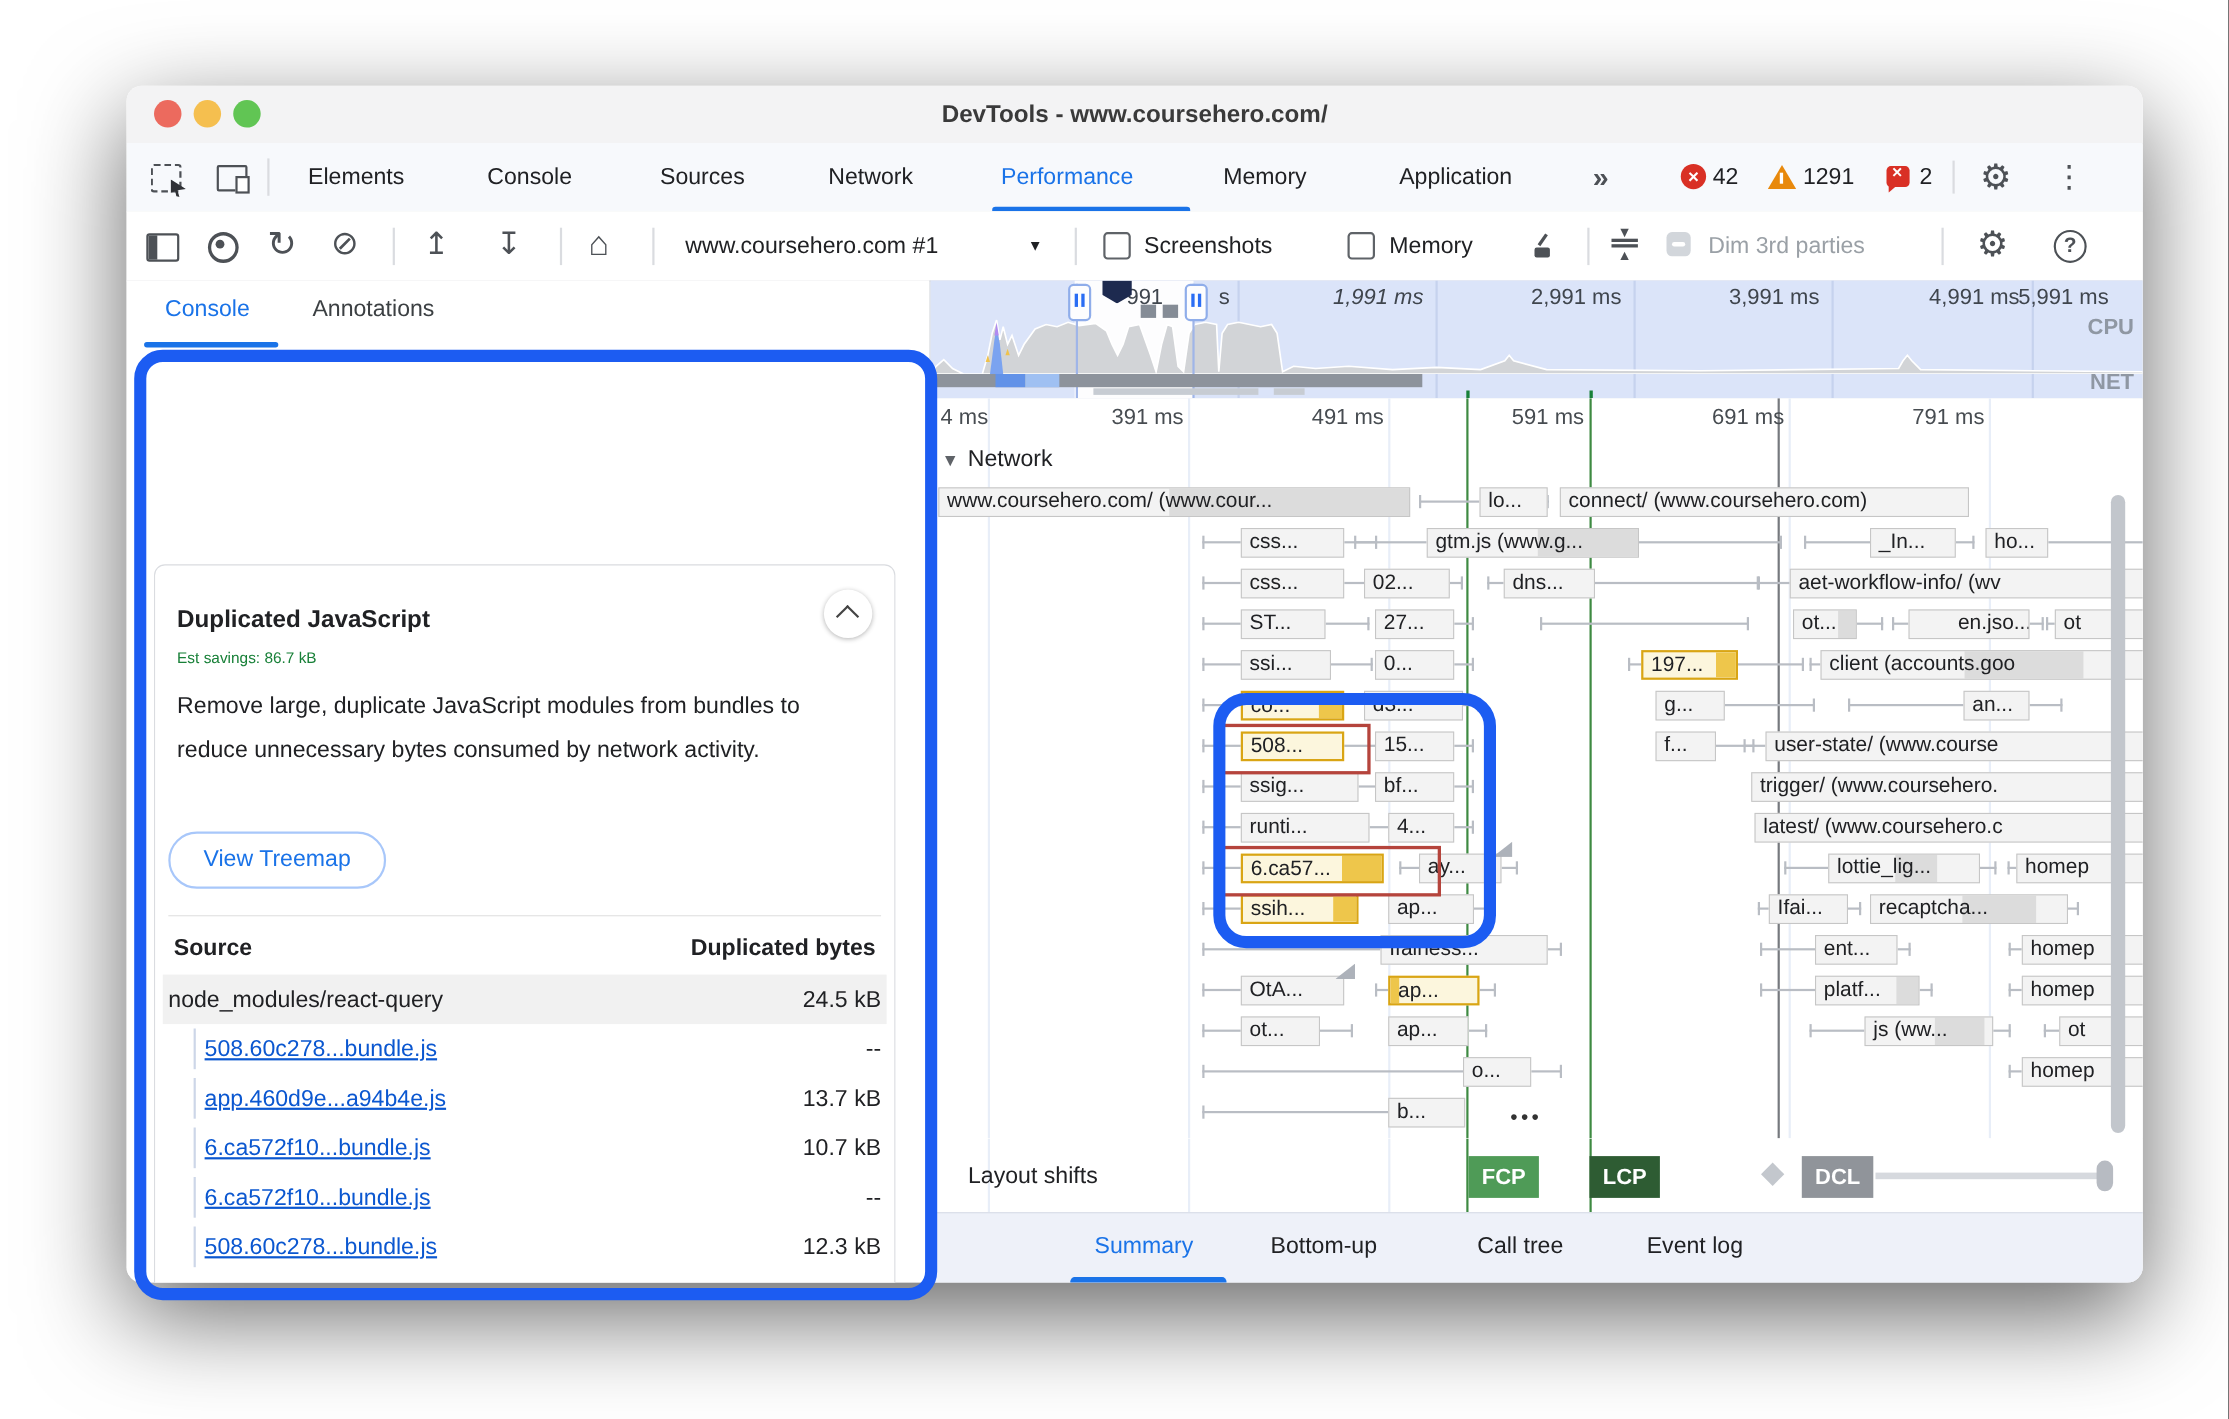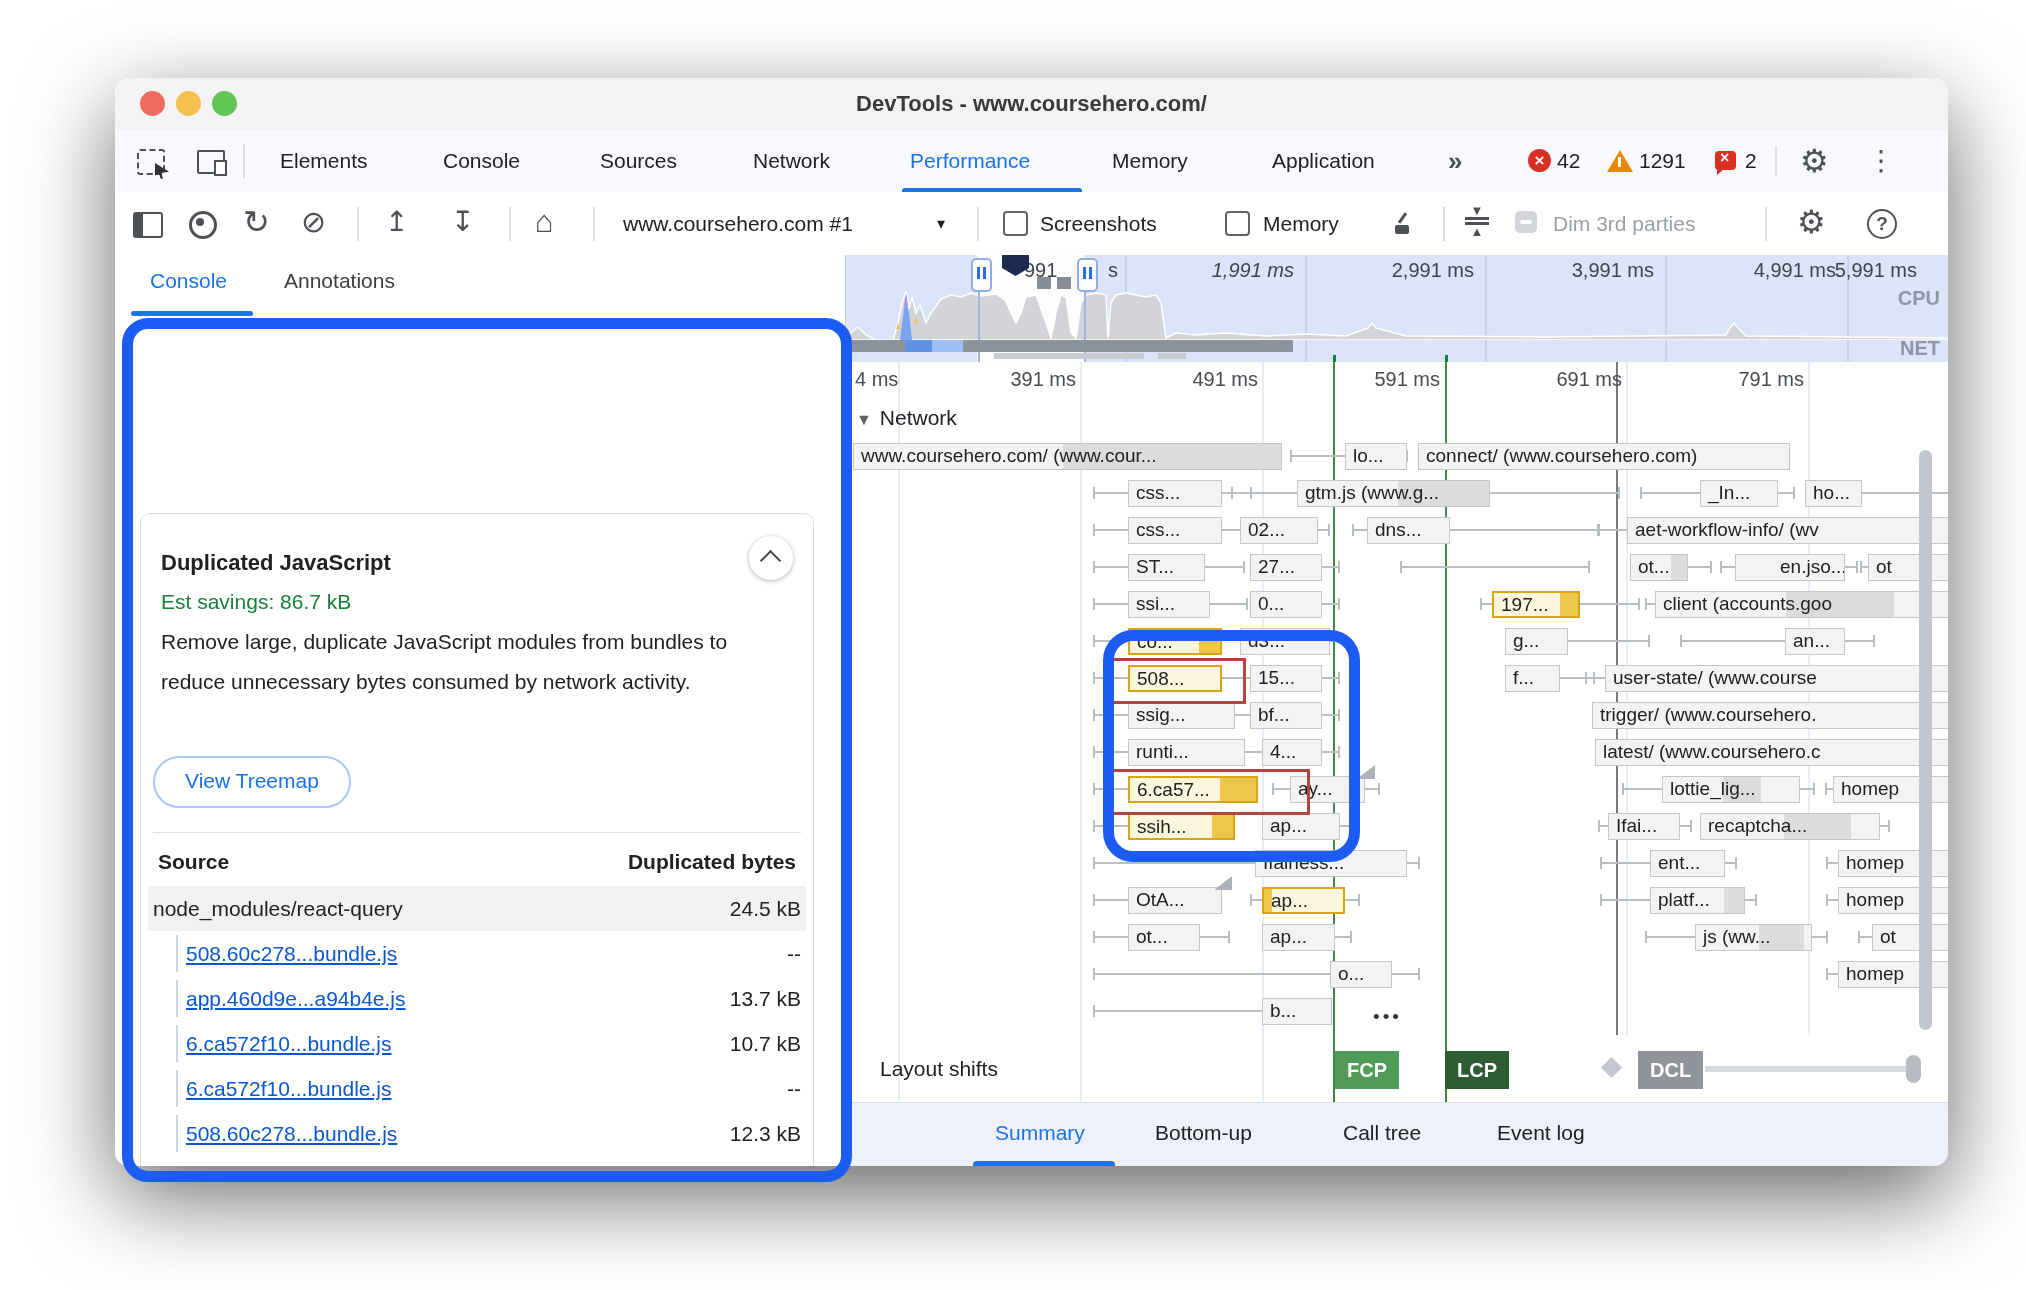--- a/index.html
+++ b/index.html
@@ -35,7 +35,7 @@
   
   #card{left:25px;top:258px;width:672px;height:812px;background:#fff;border:1px solid #dadce0;border-radius:10px;}
   #cardtitle{left:20px;top:36px;font-size:22px;font-weight:600;color:#202124;}
-  #savings{left:20px;top:76px;font-size:21px;font-weight:500;color:#188038;}
+  #savings{left:20px;top:76px;font-size:14px;font-weight:500;color:#188038;}
   #desc{left:20px;top:108px;width:600px;font-size:21px;line-height:40px;color:#202124;}
   #treemapbtn{left:12px;top:242px;padding:0 30px;height:48px;line-height:46px;border:2px solid #a8c7fa;
               border-radius:26px;color:#1a73e8;font-size:21px;background:#fff;}

